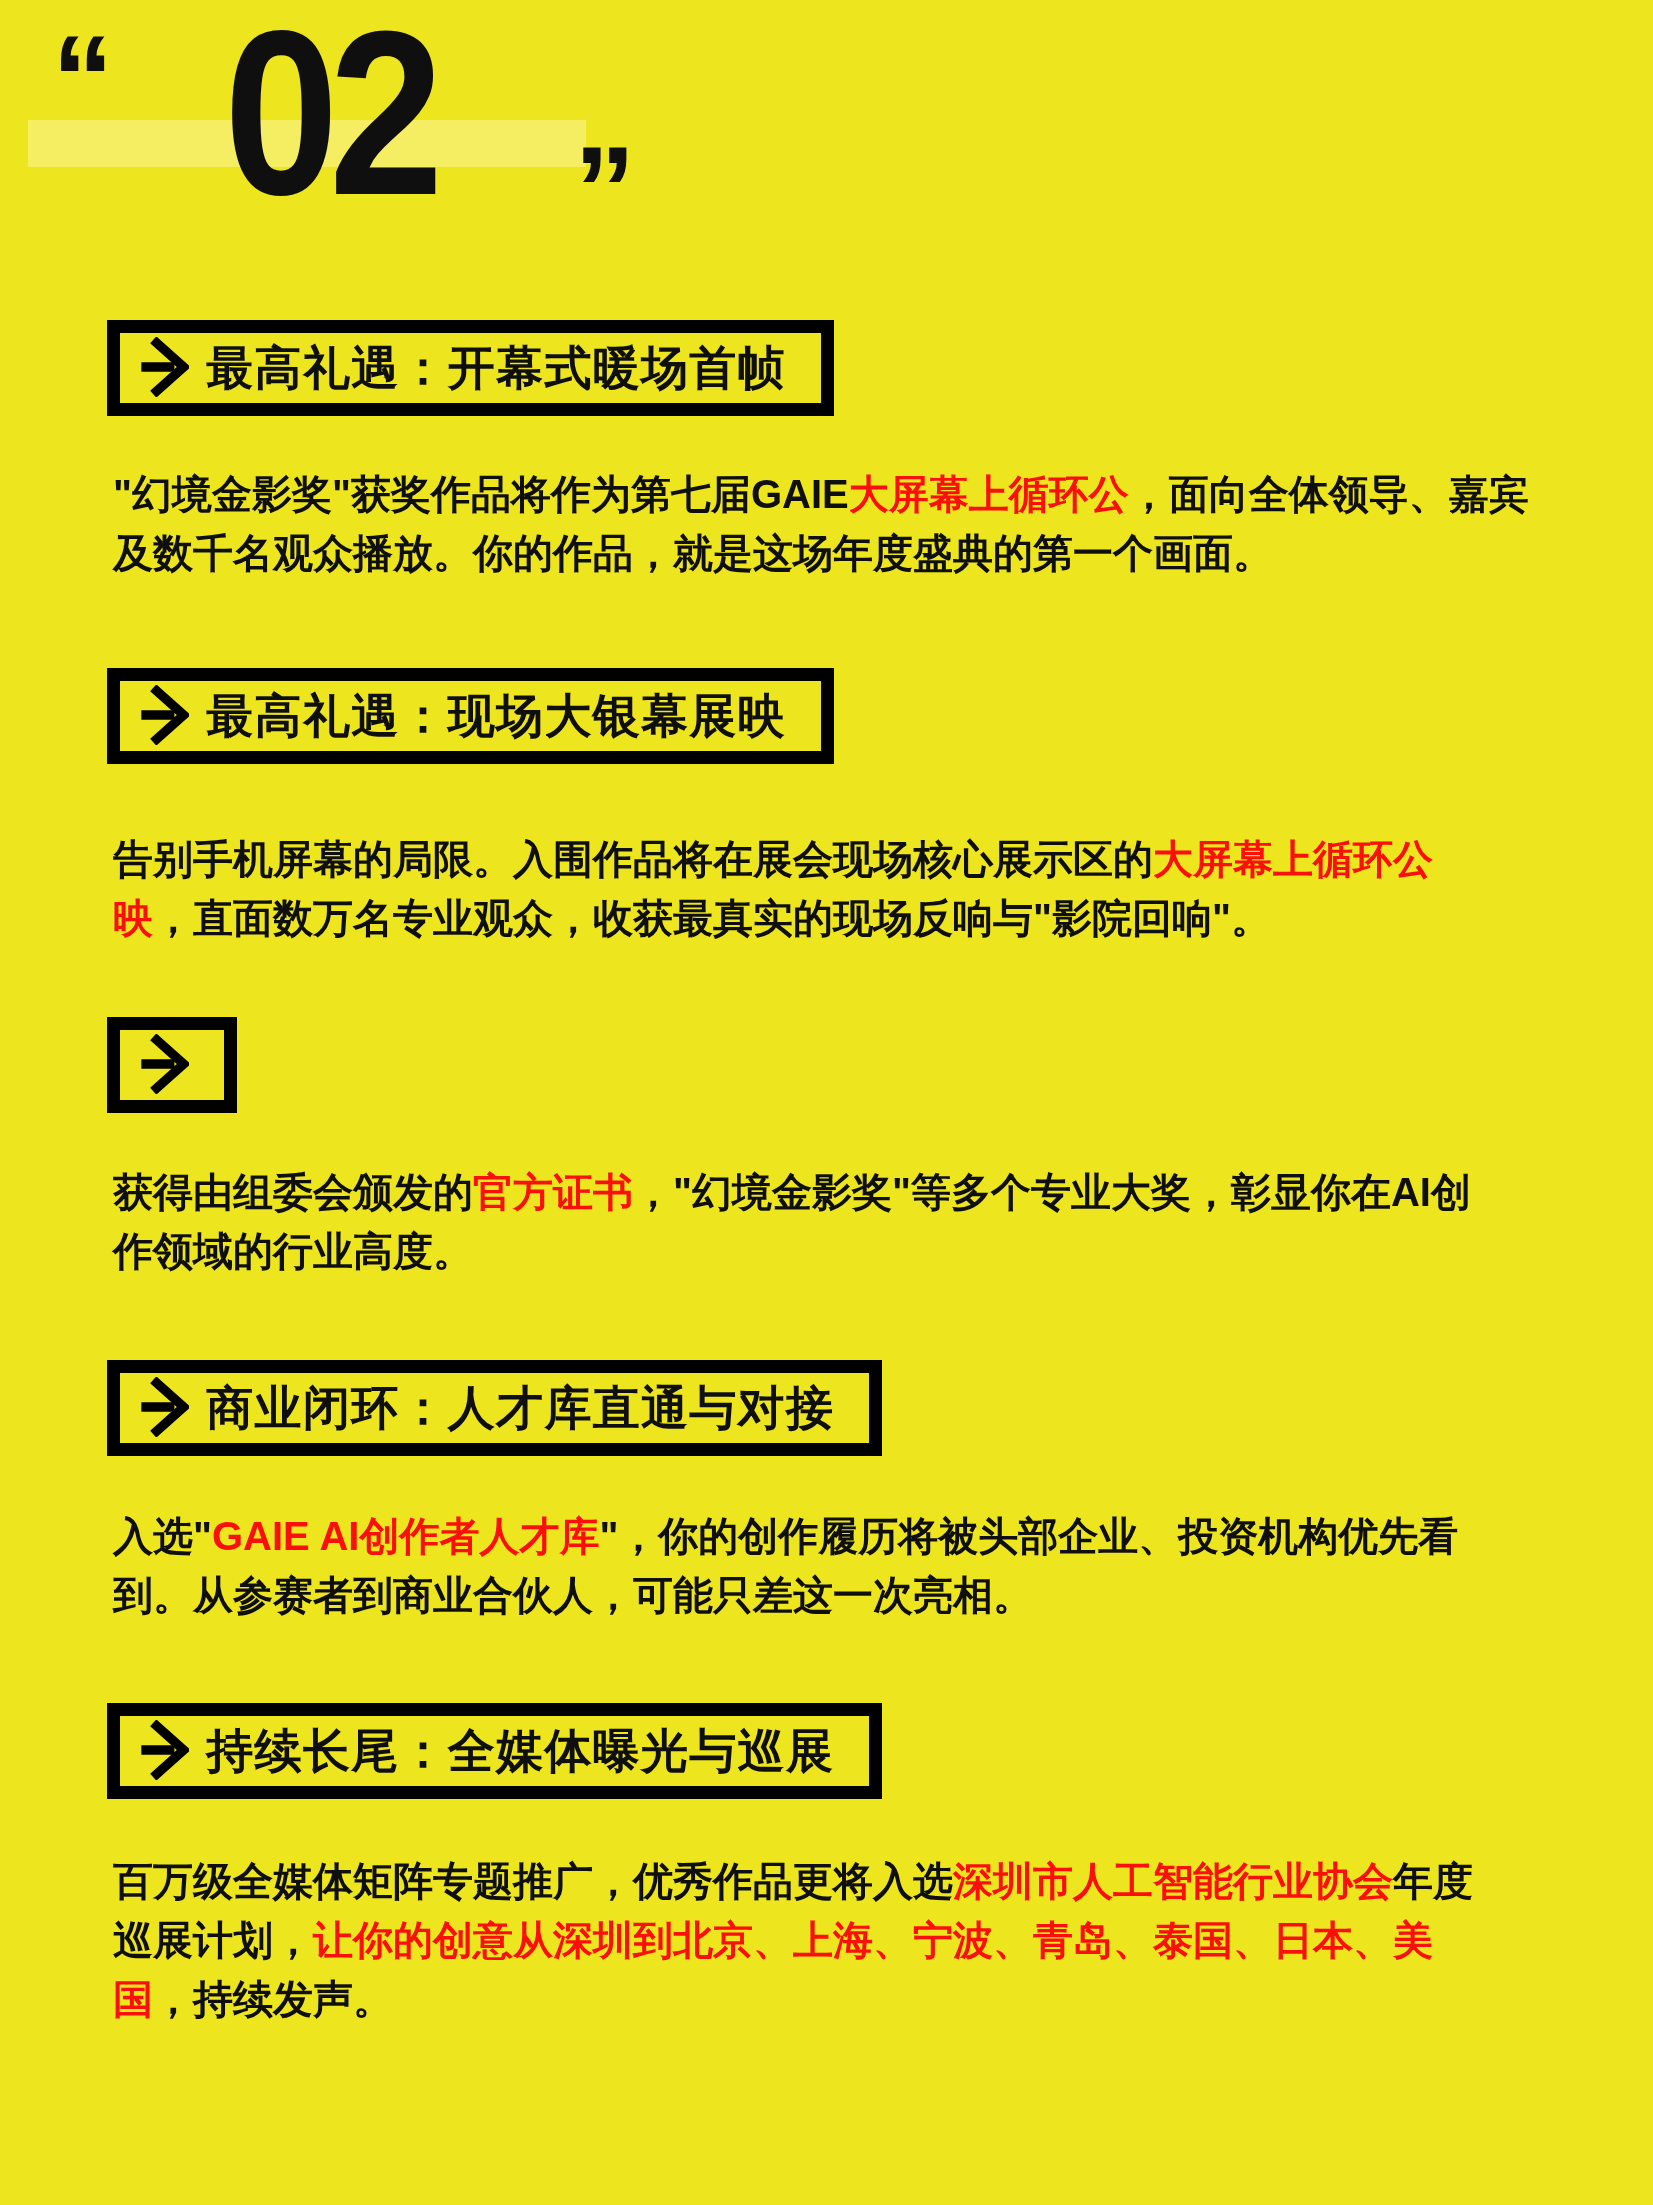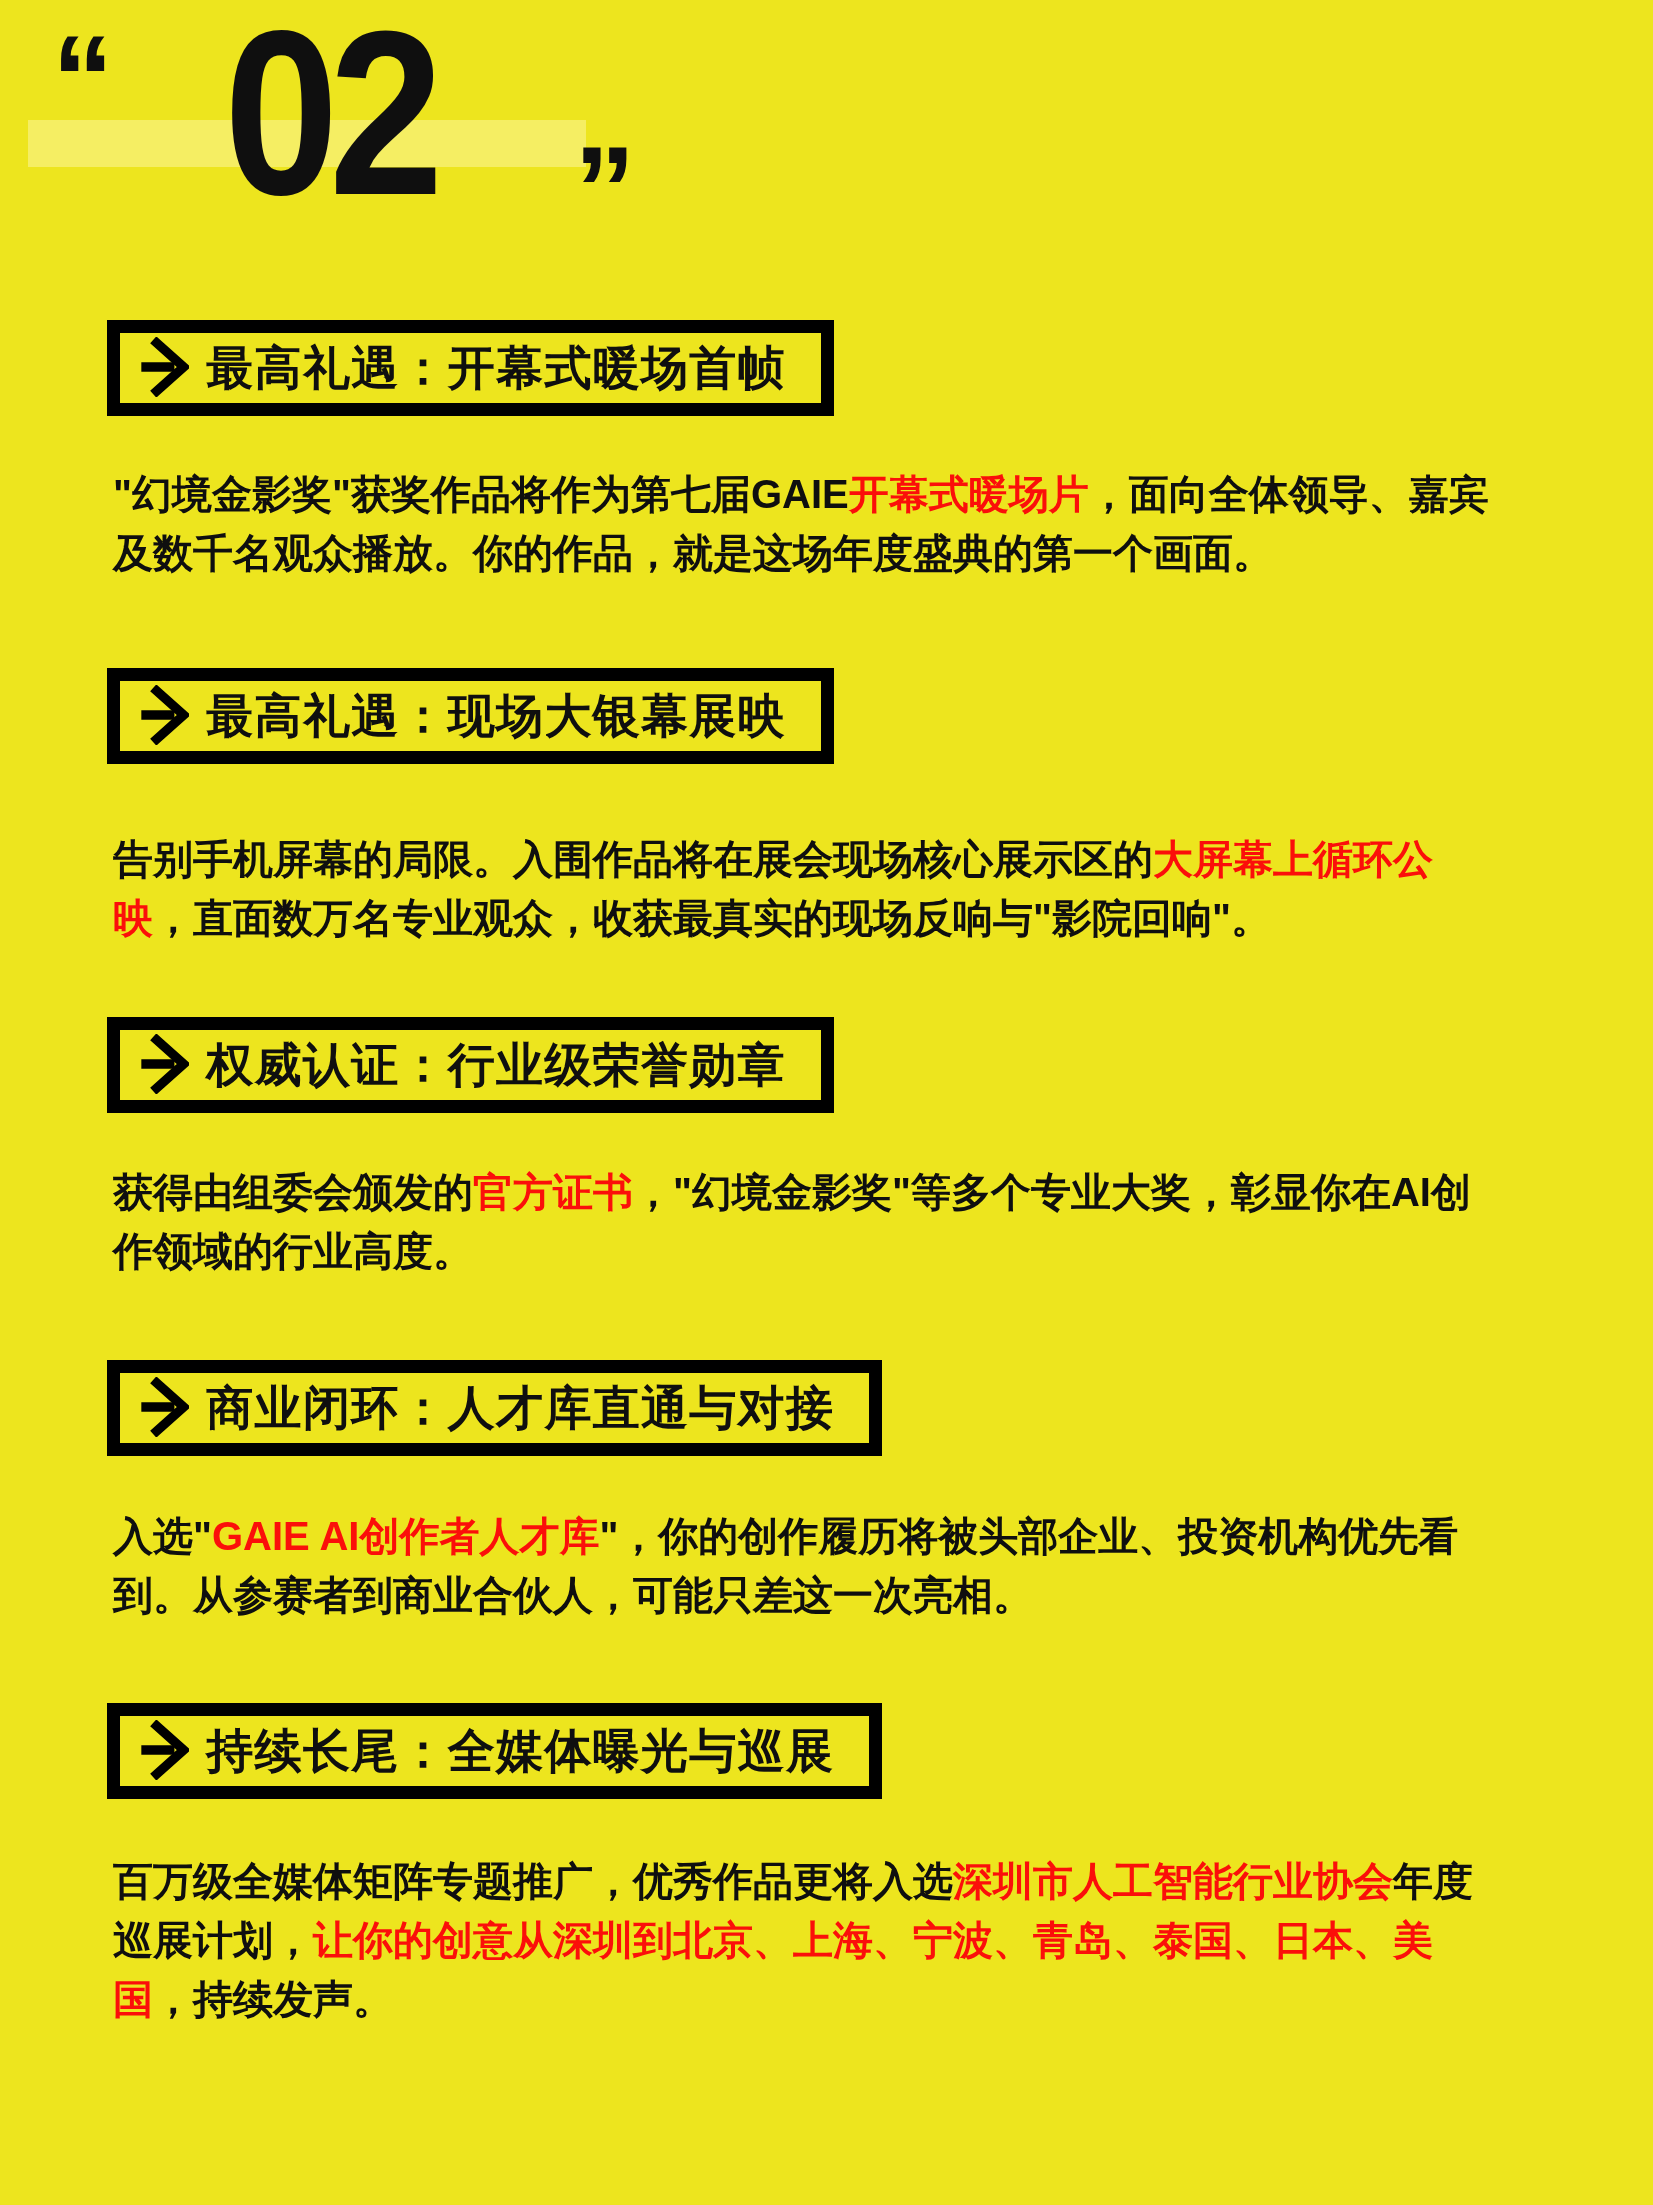--- a/index.html
+++ b/index.html
@@ -75,7 +75,7 @@
       <span class="ht">最高礼遇：开幕式暖场首帧</span>
     </div>
   </div>
-  <div class="body b1"><span>"幻境金影奖"获奖作品将作为第七届GAIE</span><span class="red">开幕式暖场片</span><span>，面向全体领导、嘉宾
+  <div class="body b1"><span>"幻境金影奖"获奖作品将作为第七届GAIE</span><span class="red">大屏幕上循环公</span><span>，面向全体领导、嘉宾
 及数千名观众播放。你的作品，就是这场年度盛典的第一个画面。</span></div>
 
   <div class="section s2">

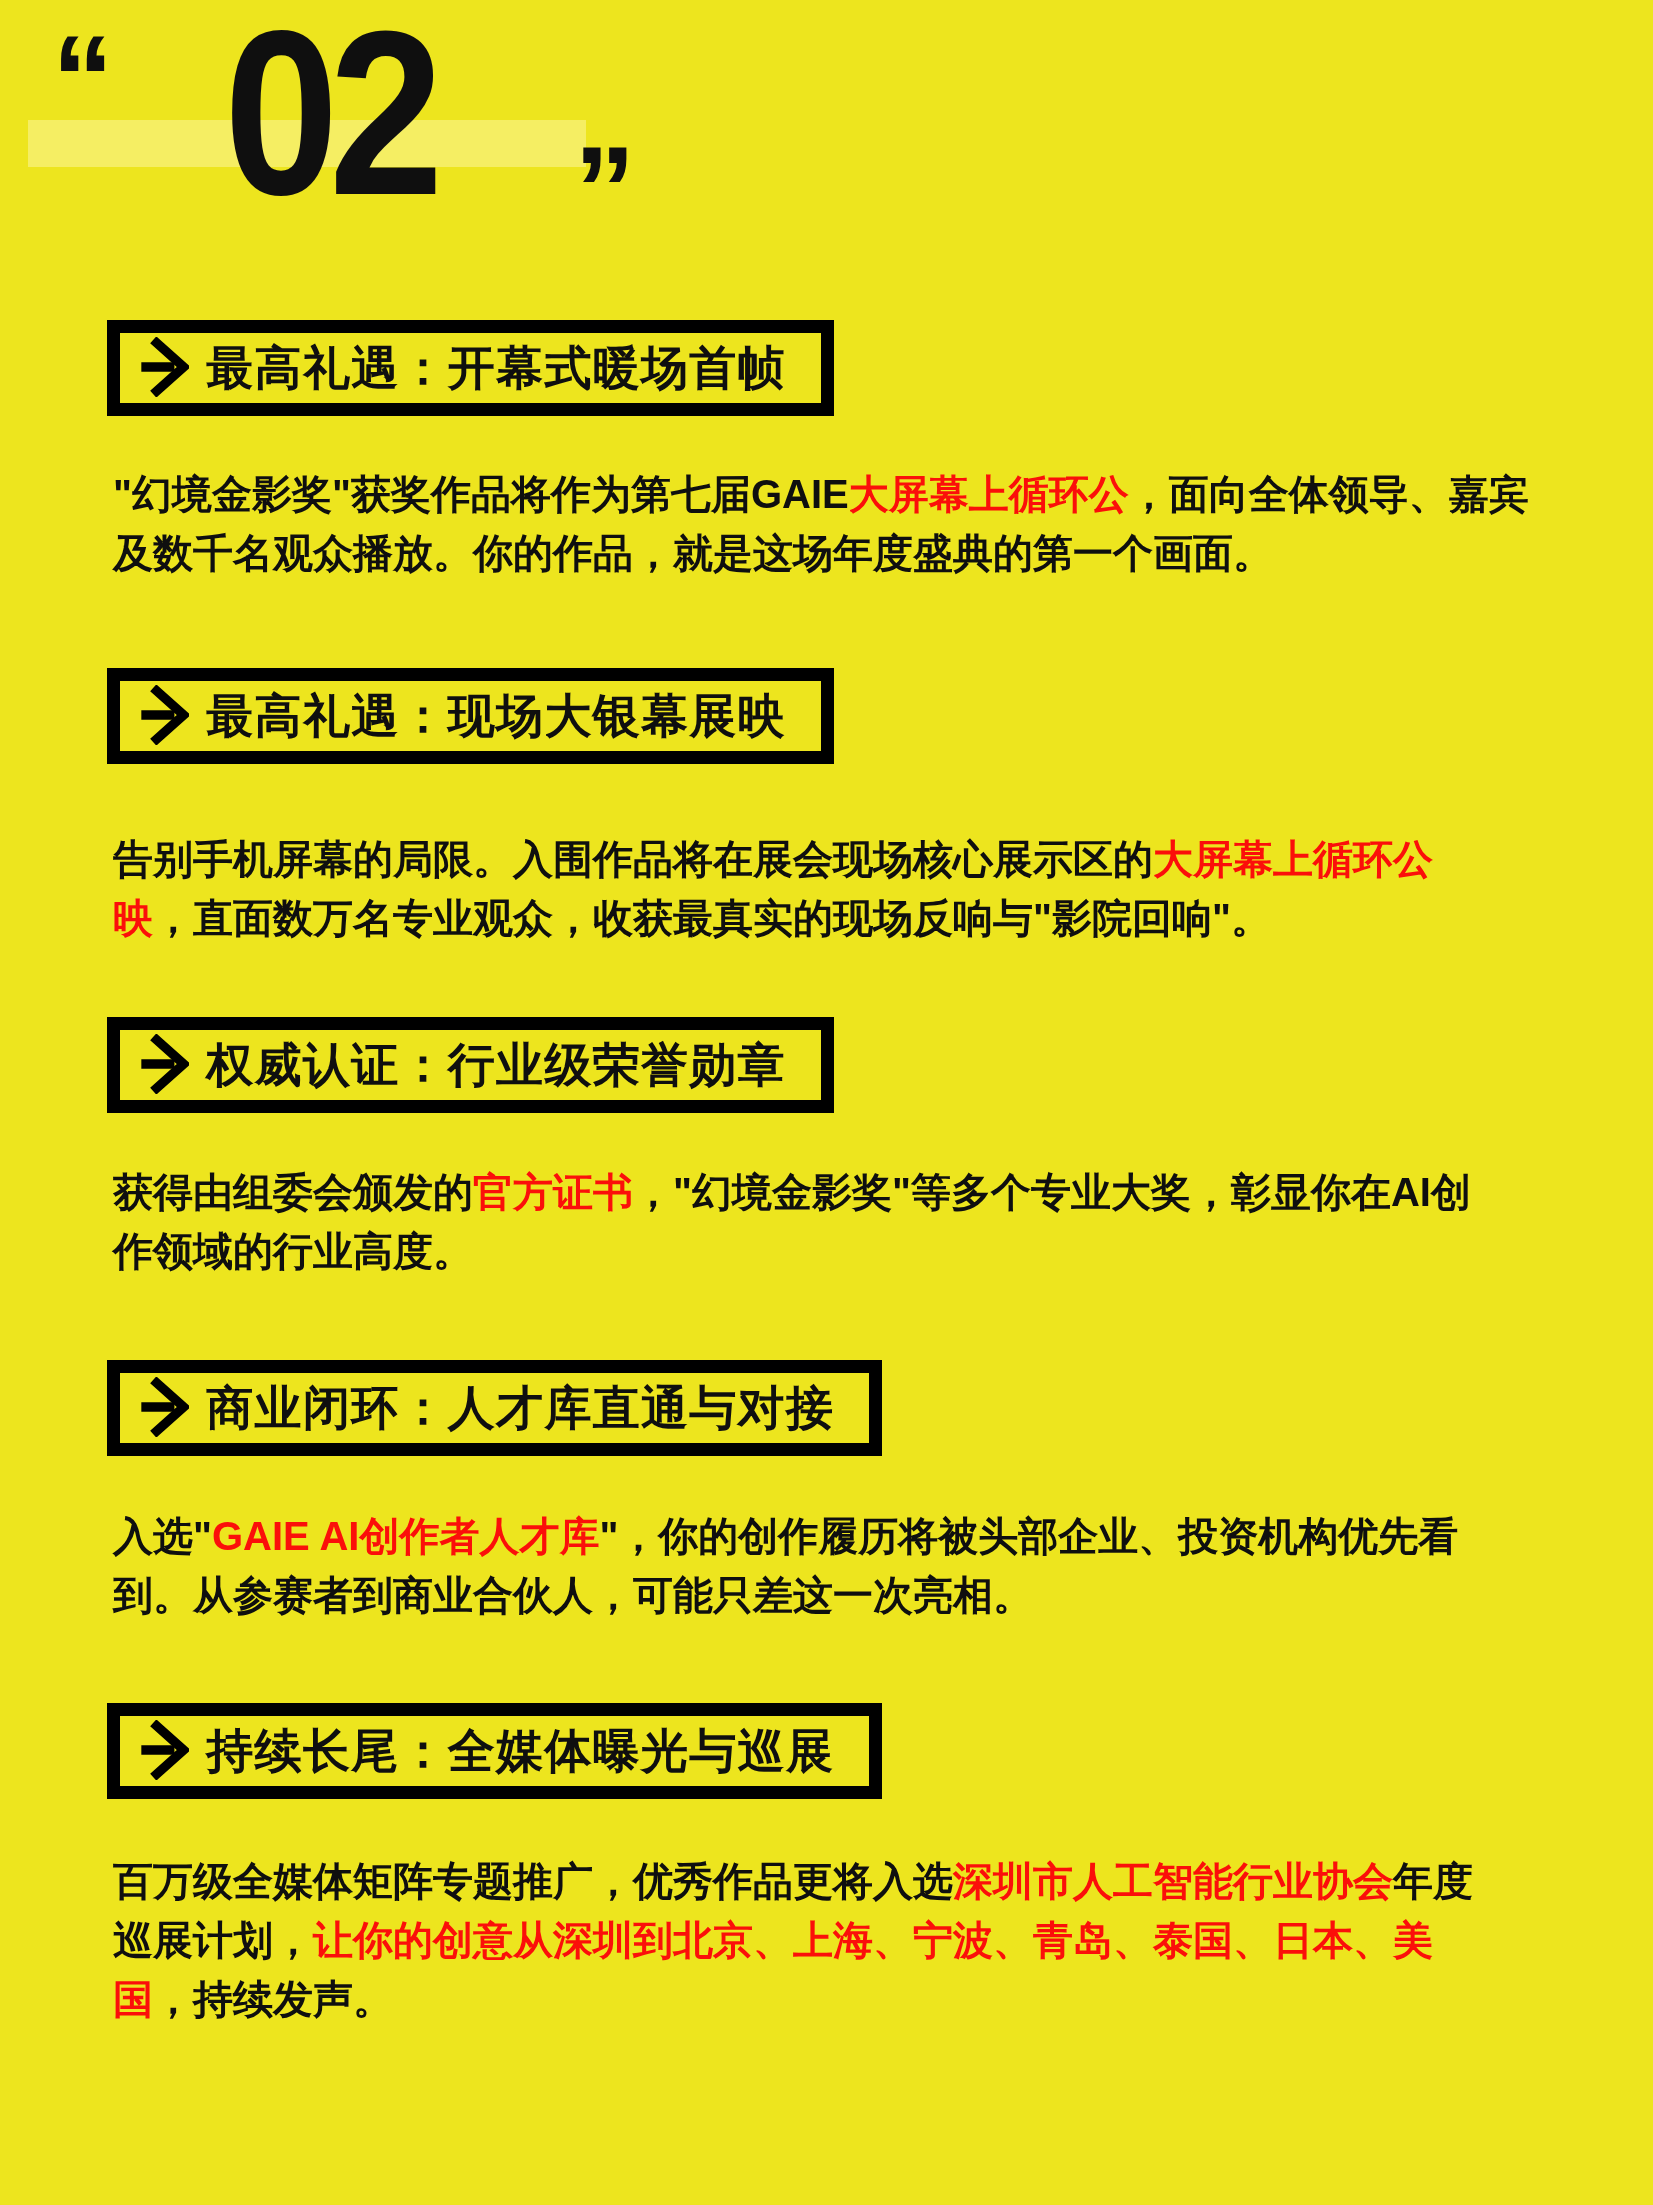--- a/index.html
+++ b/index.html
@@ -100,7 +100,6 @@
             <line x1="1" y1="22.5" x2="26" y2="22.5" stroke="#000" stroke-width="7"></line>
           </svg>
       </span>
-      <span class="ht">权威认证：行业级荣誉勋章</span>
     </div>
   </div>
   <div class="body b3"><span>获得由组委会颁发的</span><span class="red">官方证书</span><span>，"幻境金影奖"等多个专业大奖，彰显你在AI创

